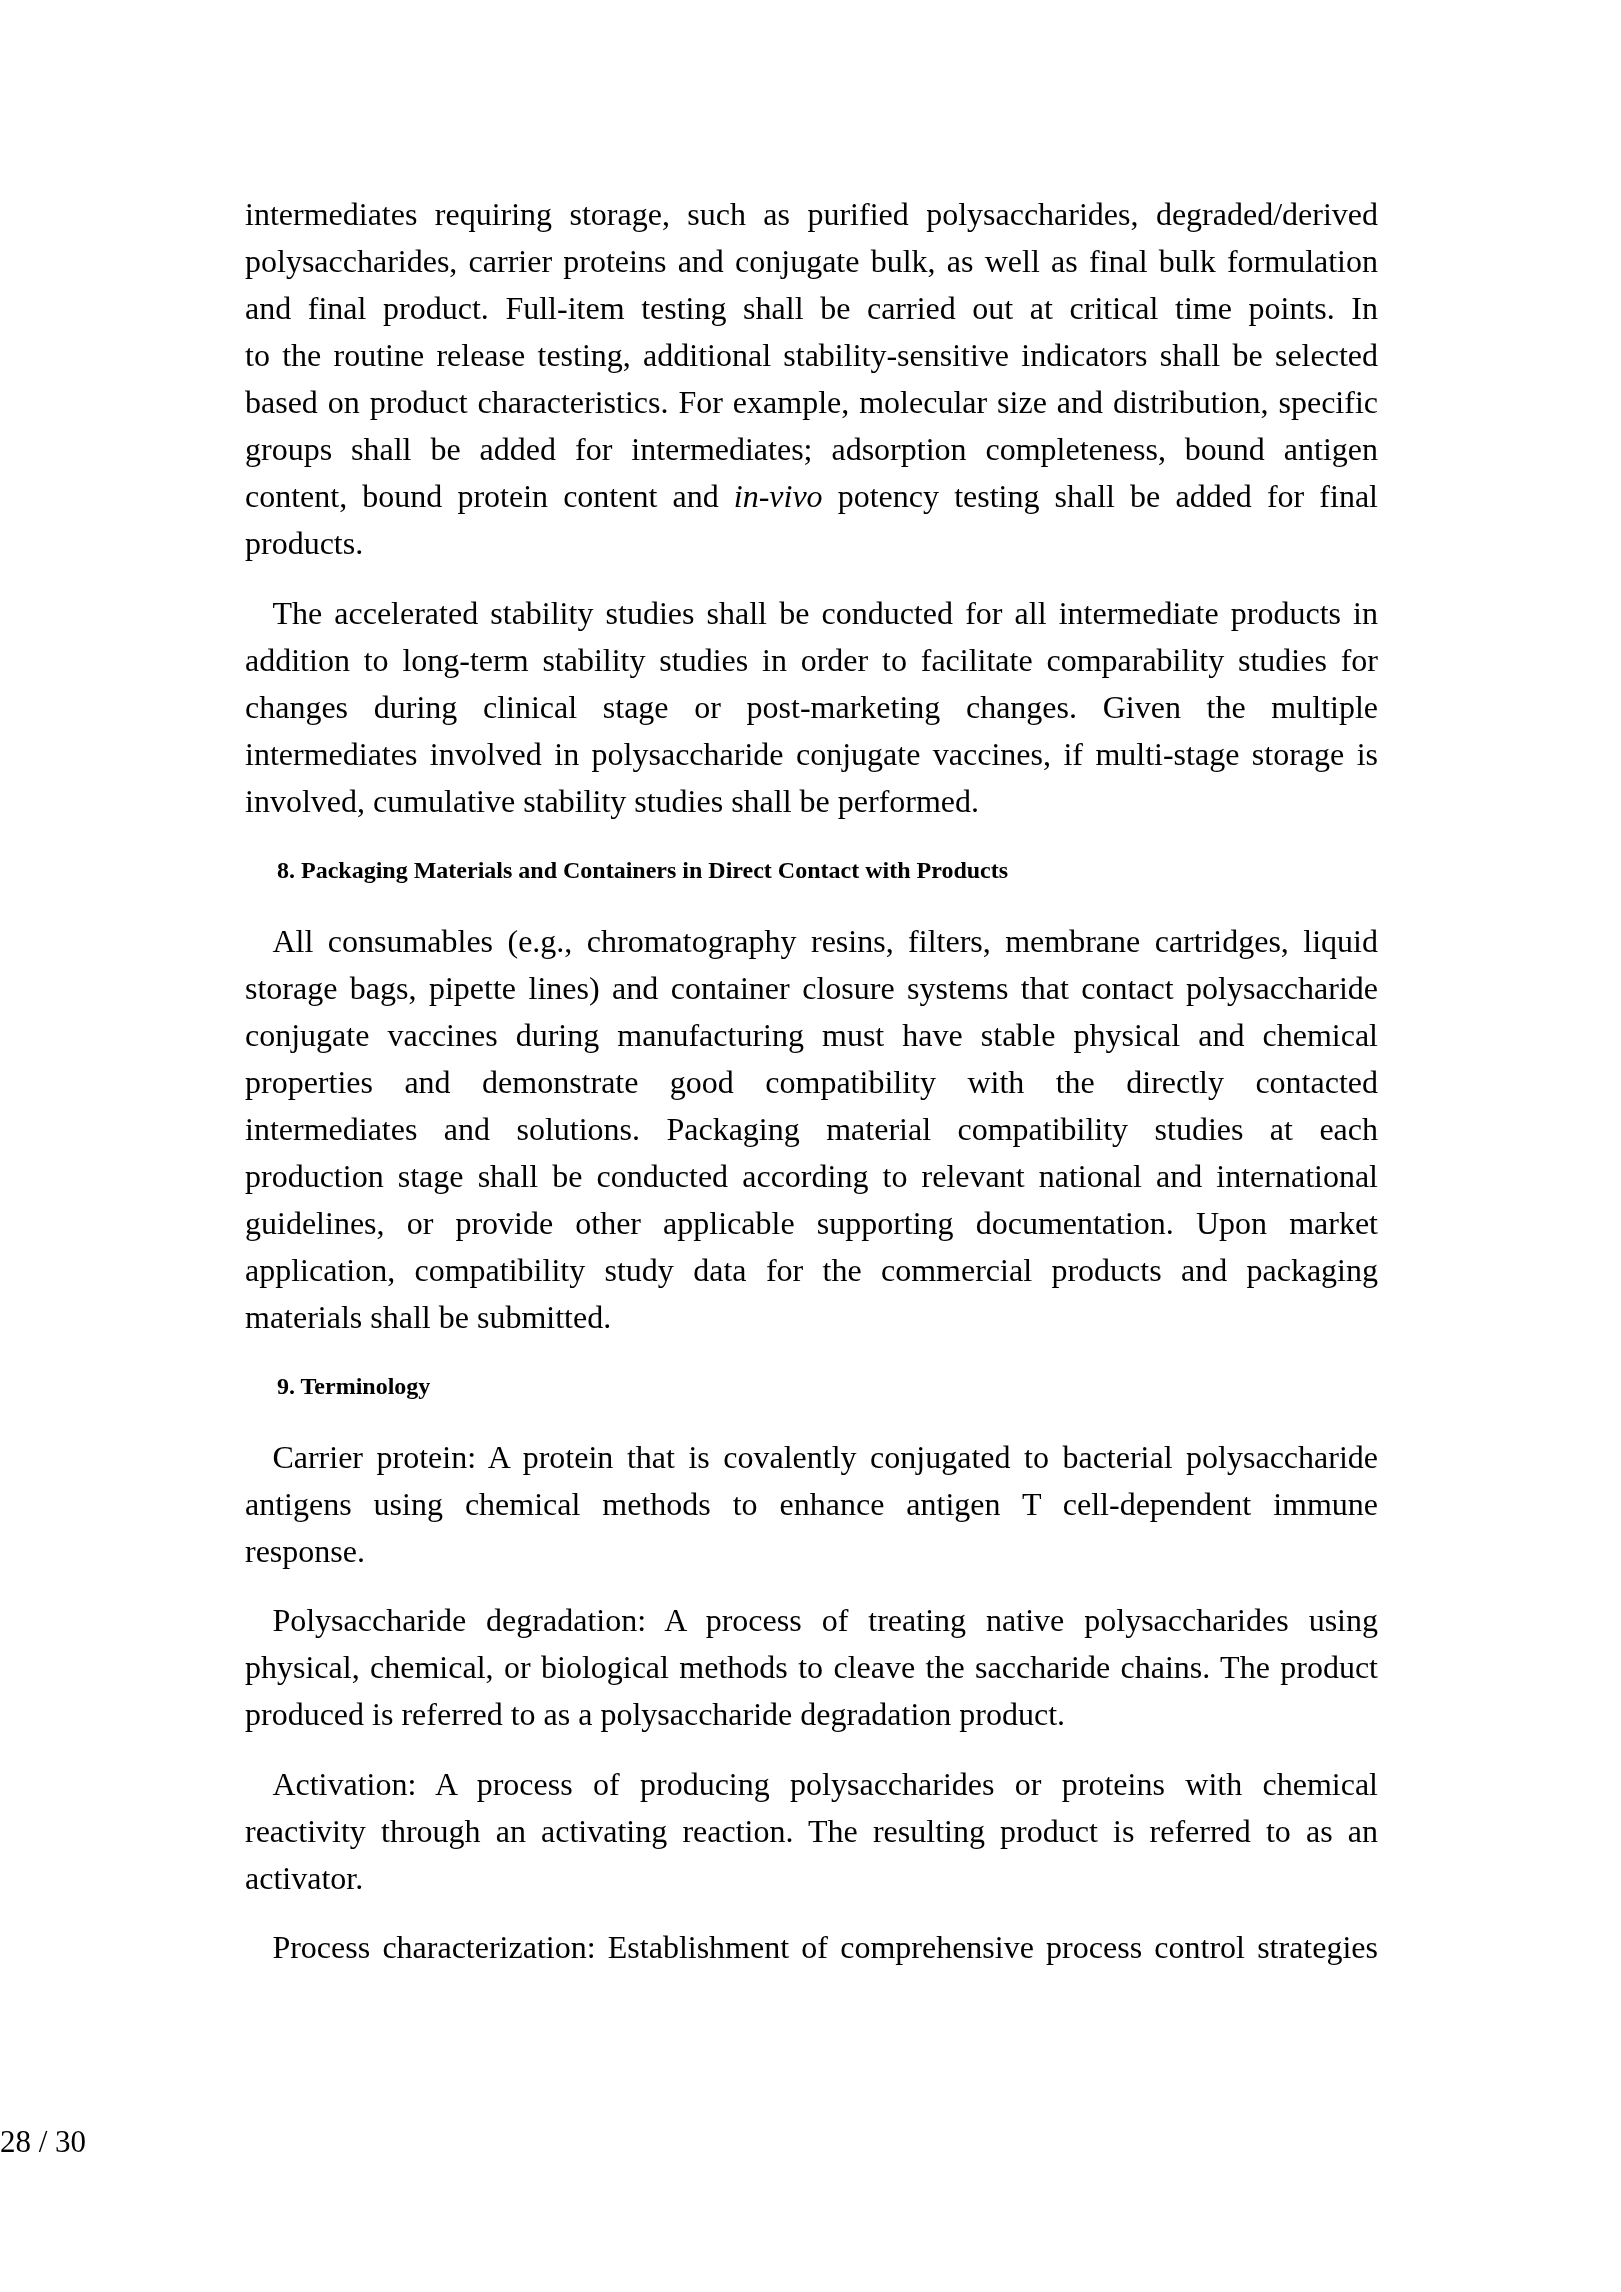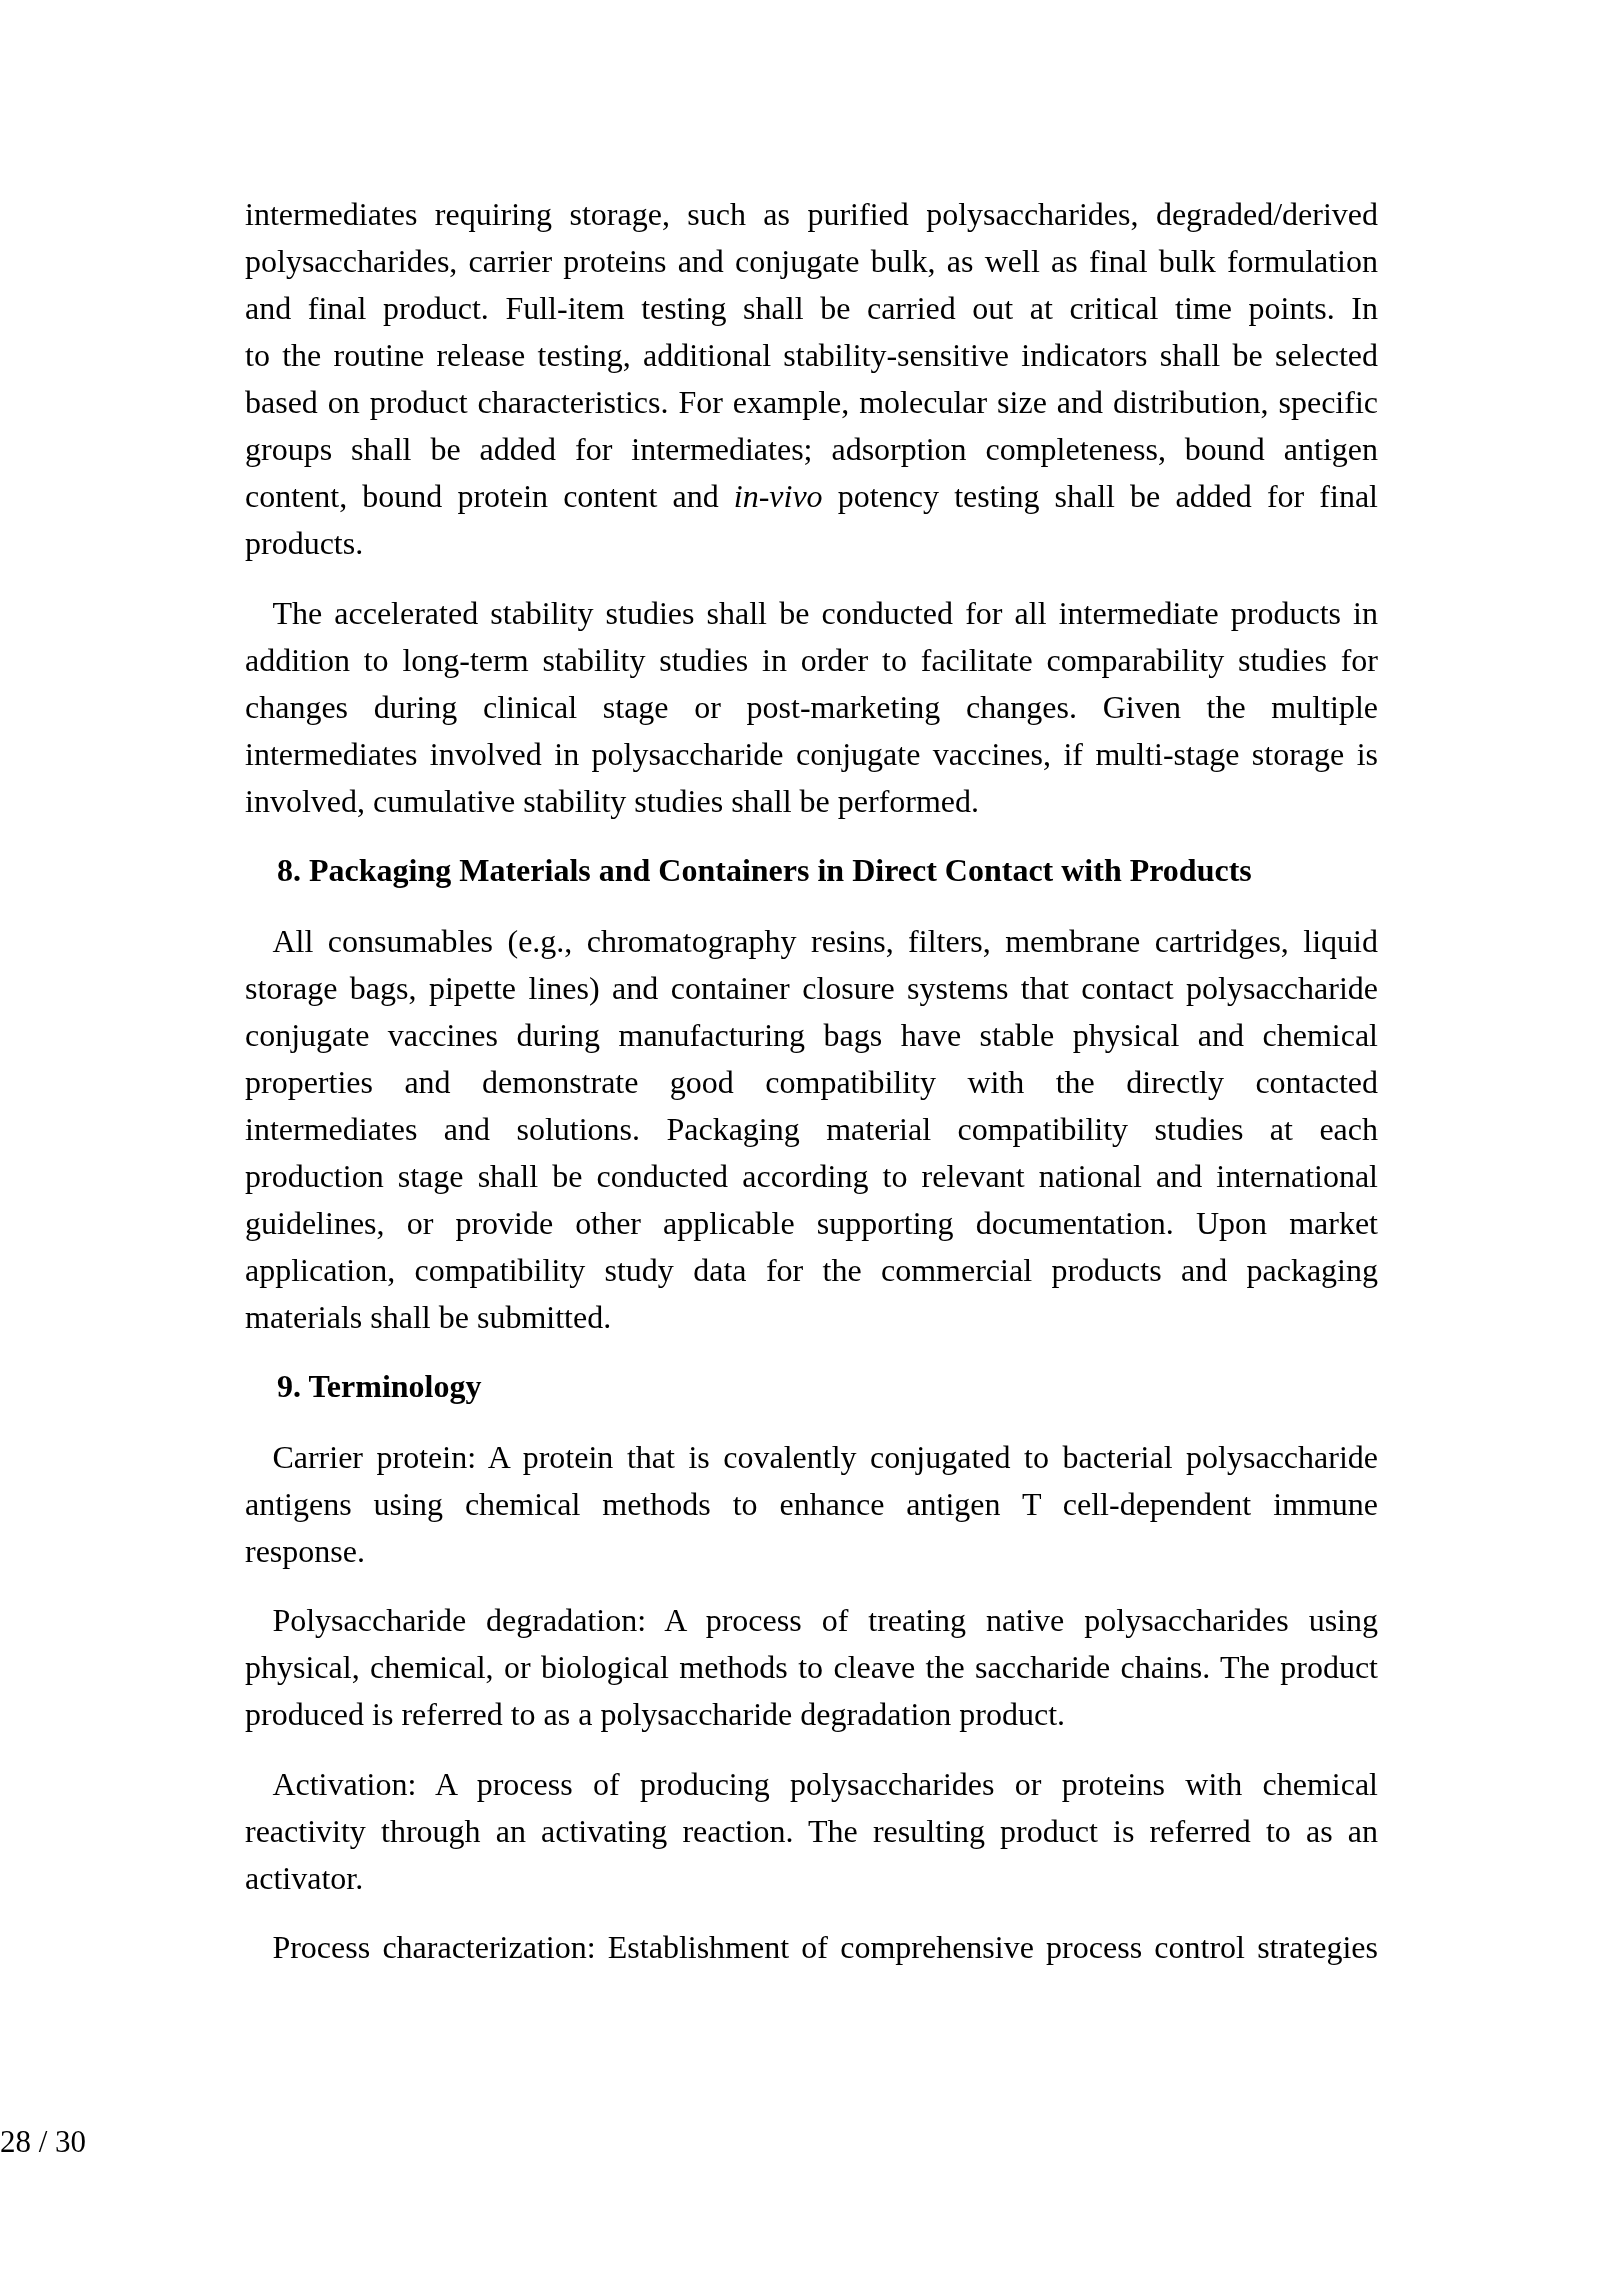--- a/index.html
+++ b/index.html
@@ -42,7 +42,7 @@
     text-indent: 27.4px;
   }
   .heading {
-    font-size: 32px;
+    font-size: 24px;
     line-height: 47px;
     font-weight: bold;
     text-indent: 32px;

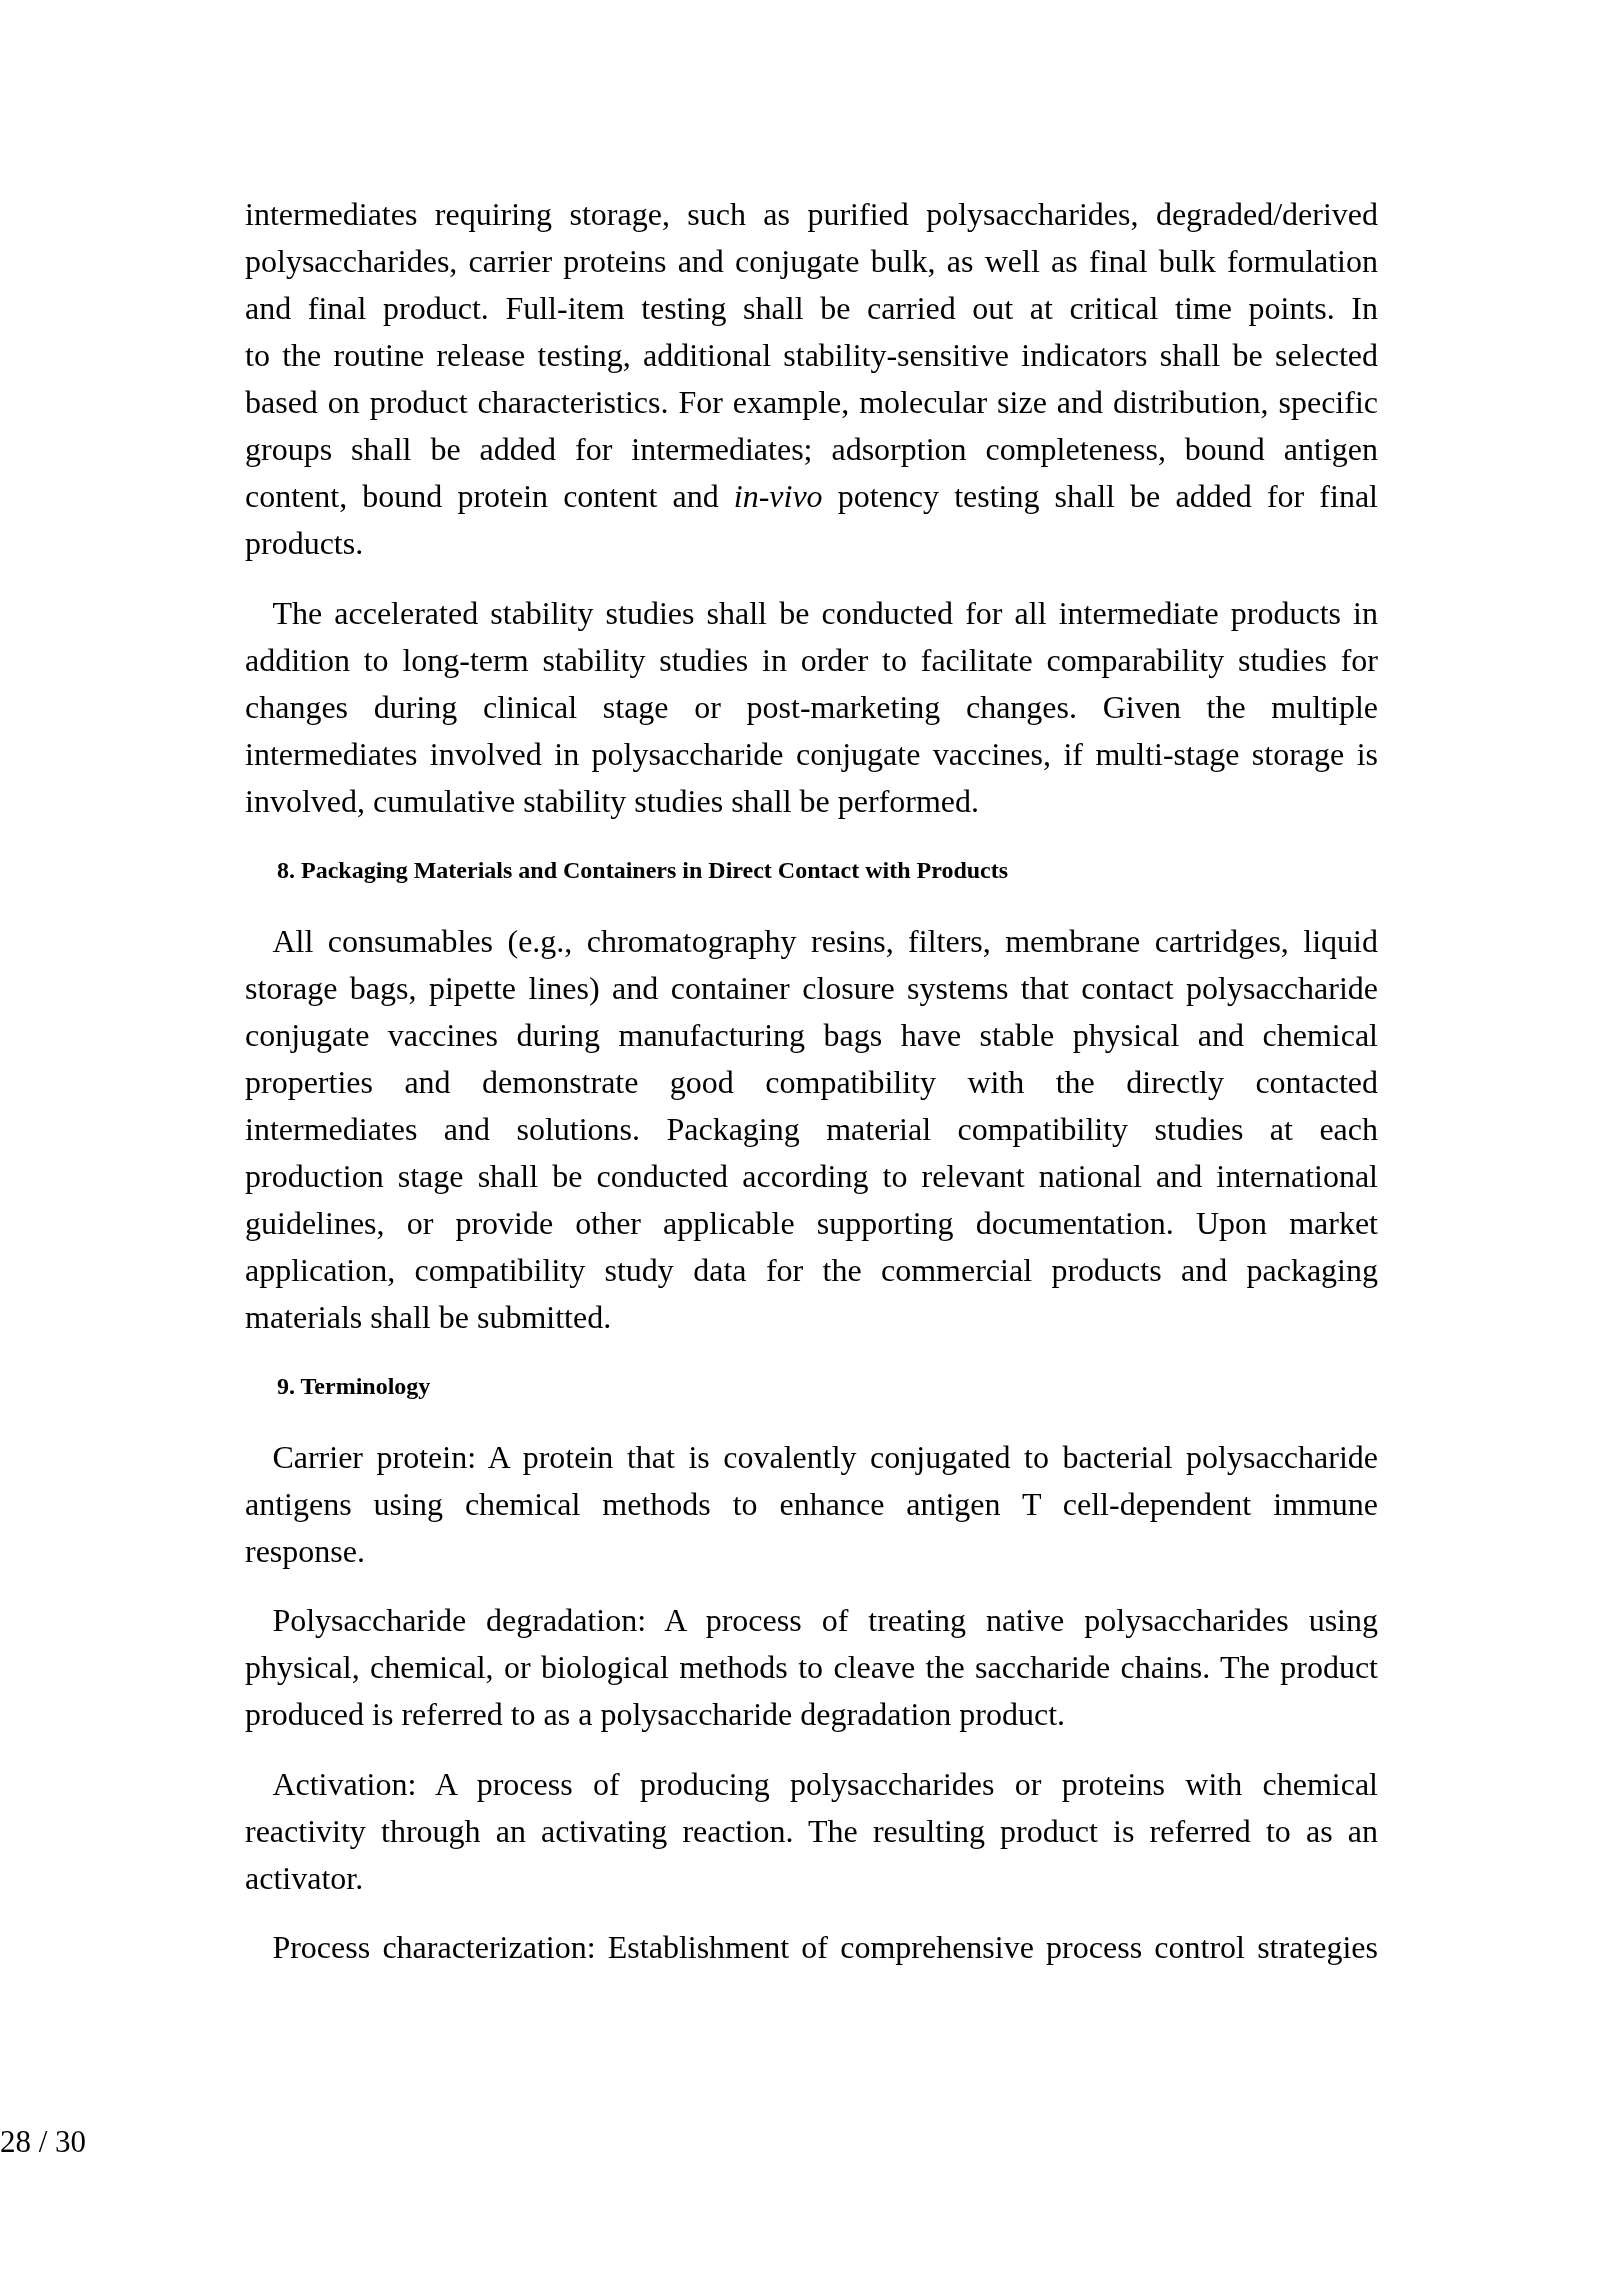--- a/index.html
+++ b/index.html
@@ -89,7 +89,7 @@
       <div class="paragraph">
         <div class="line indent"><span>All consumables (e.g., chromatography resins, filters, membrane cartridges, liquid</span></div>
         <div class="line"><span>storage bags, pipette lines) and container closure systems that contact polysaccharide</span></div>
-        <div class="line"><span>conjugate vaccines during manufacturing bags have stable physical and chemical</span></div>
+        <div class="line"><span>conjugate vaccines during manufacturing must have stable physical and chemical</span></div>
         <div class="line"><span>properties and demonstrate good compatibility with the directly contacted</span></div>
         <div class="line"><span>intermediates and solutions. Packaging material compatibility studies at each</span></div>
         <div class="line"><span>production stage shall be conducted according to relevant national and international</span></div>

